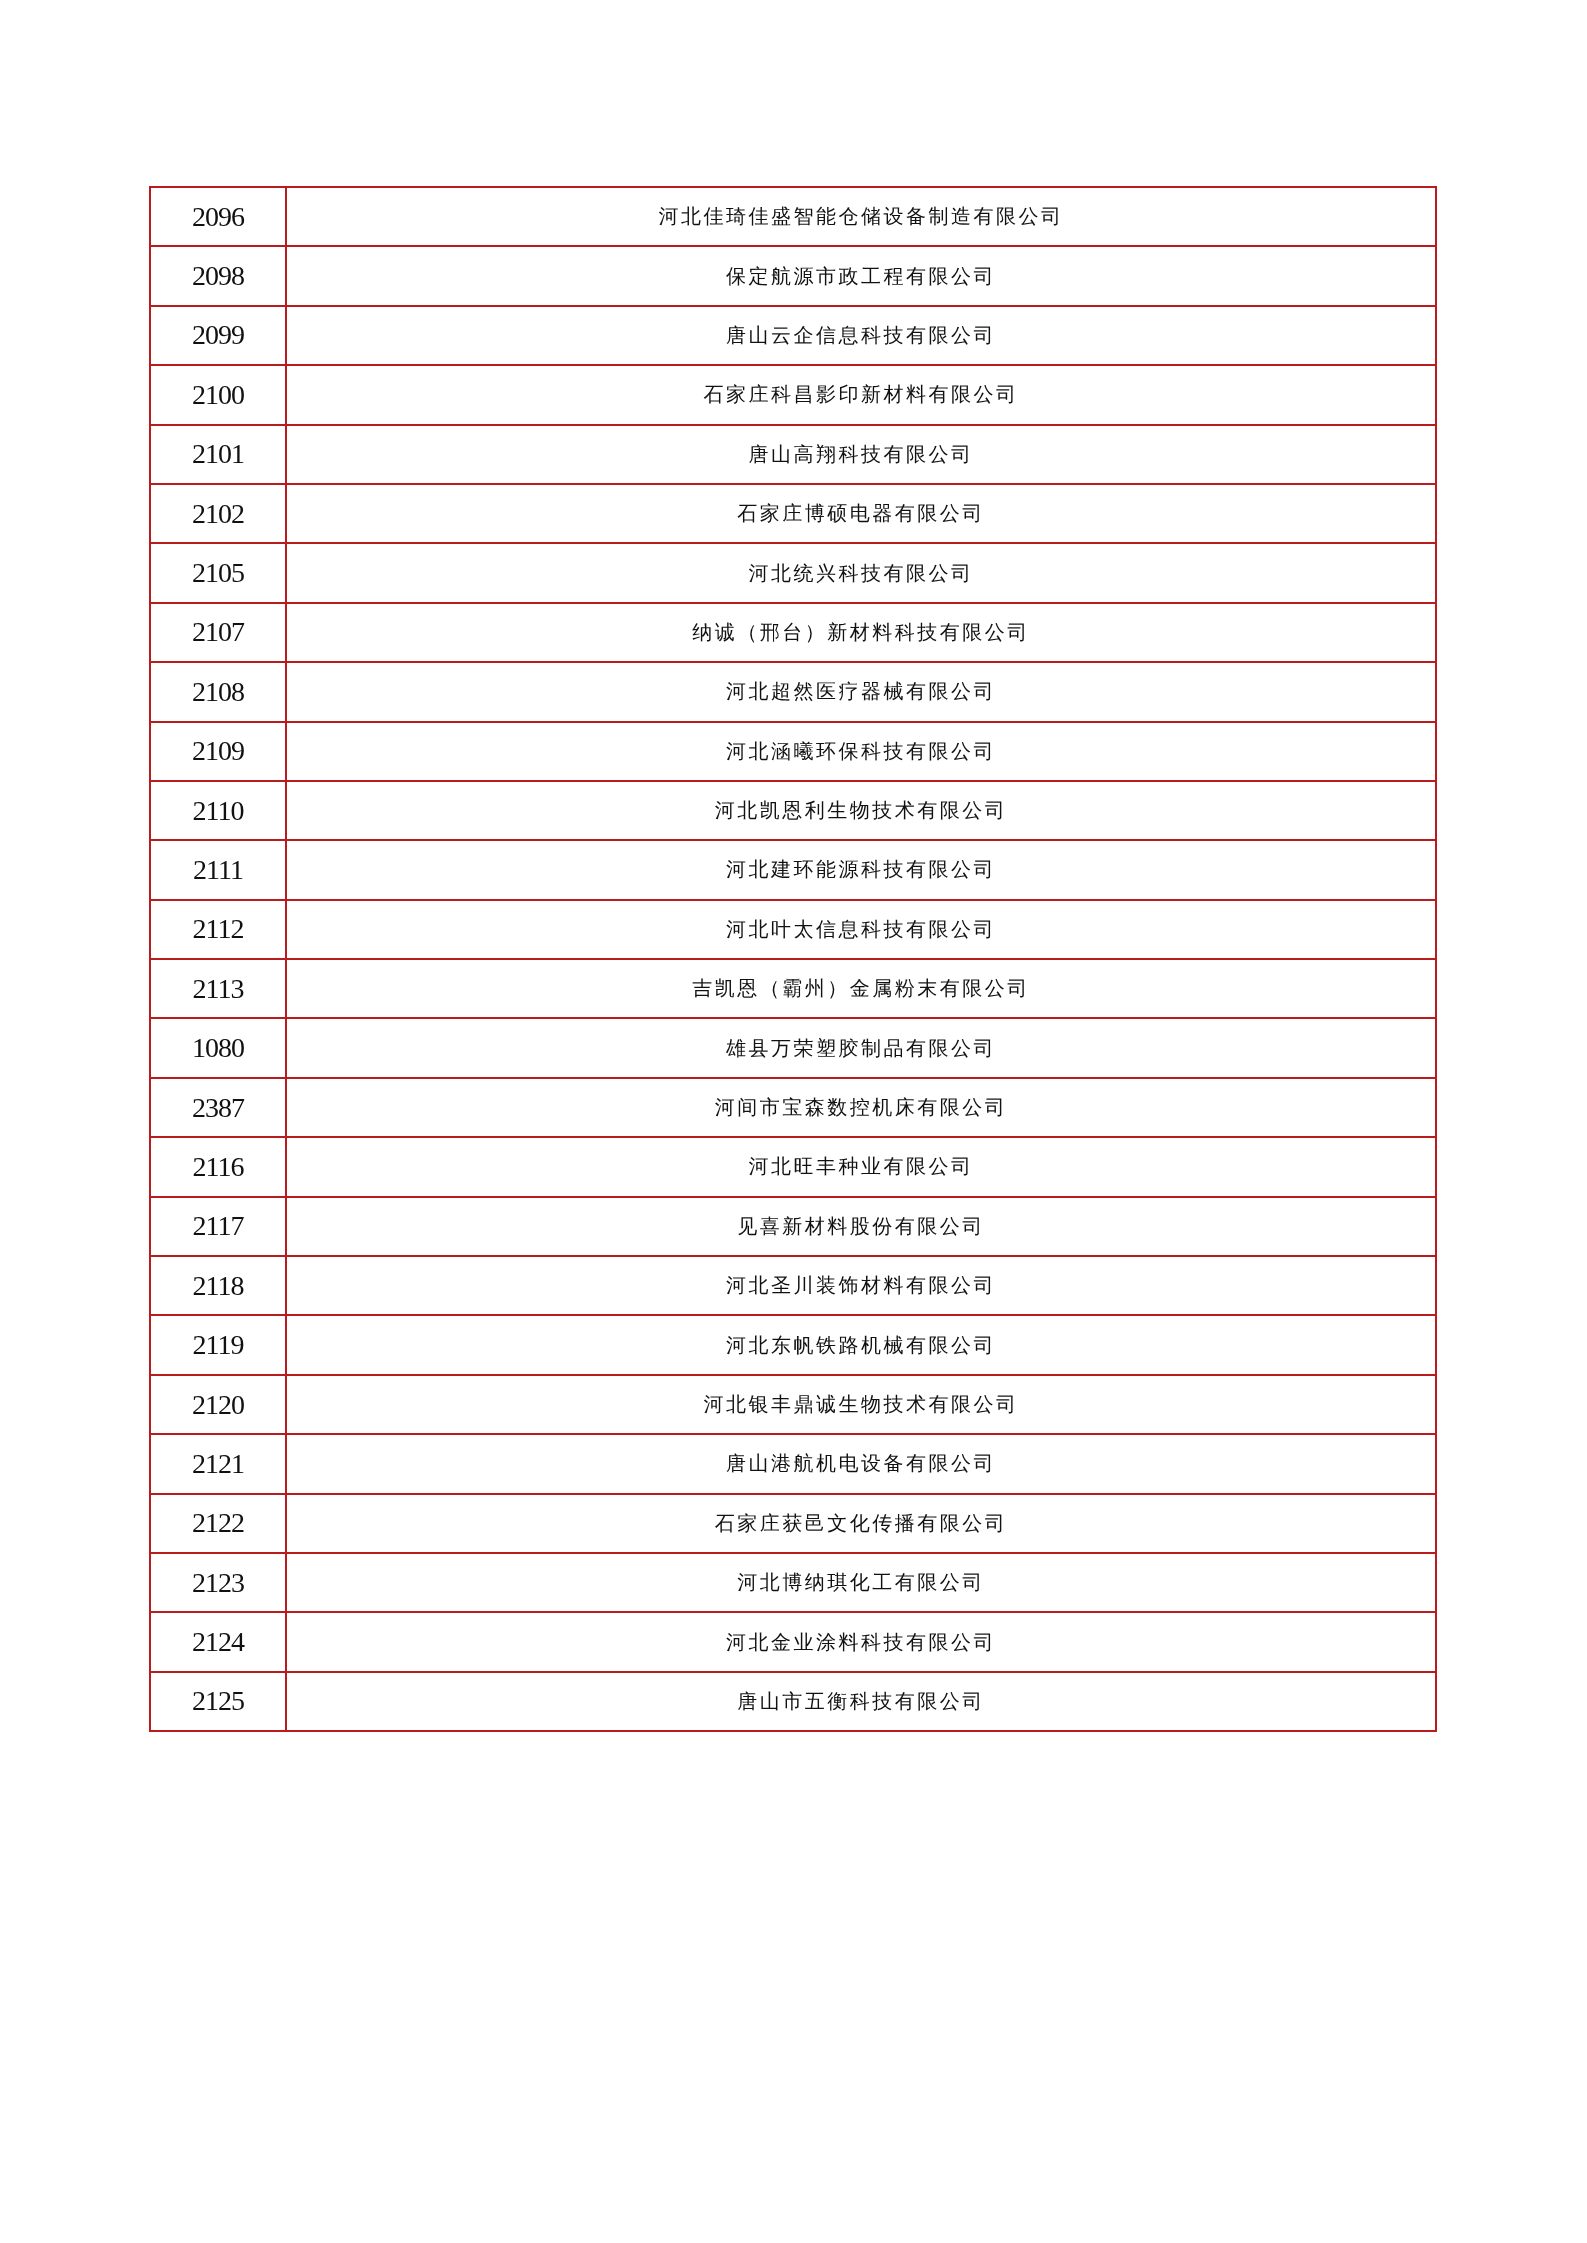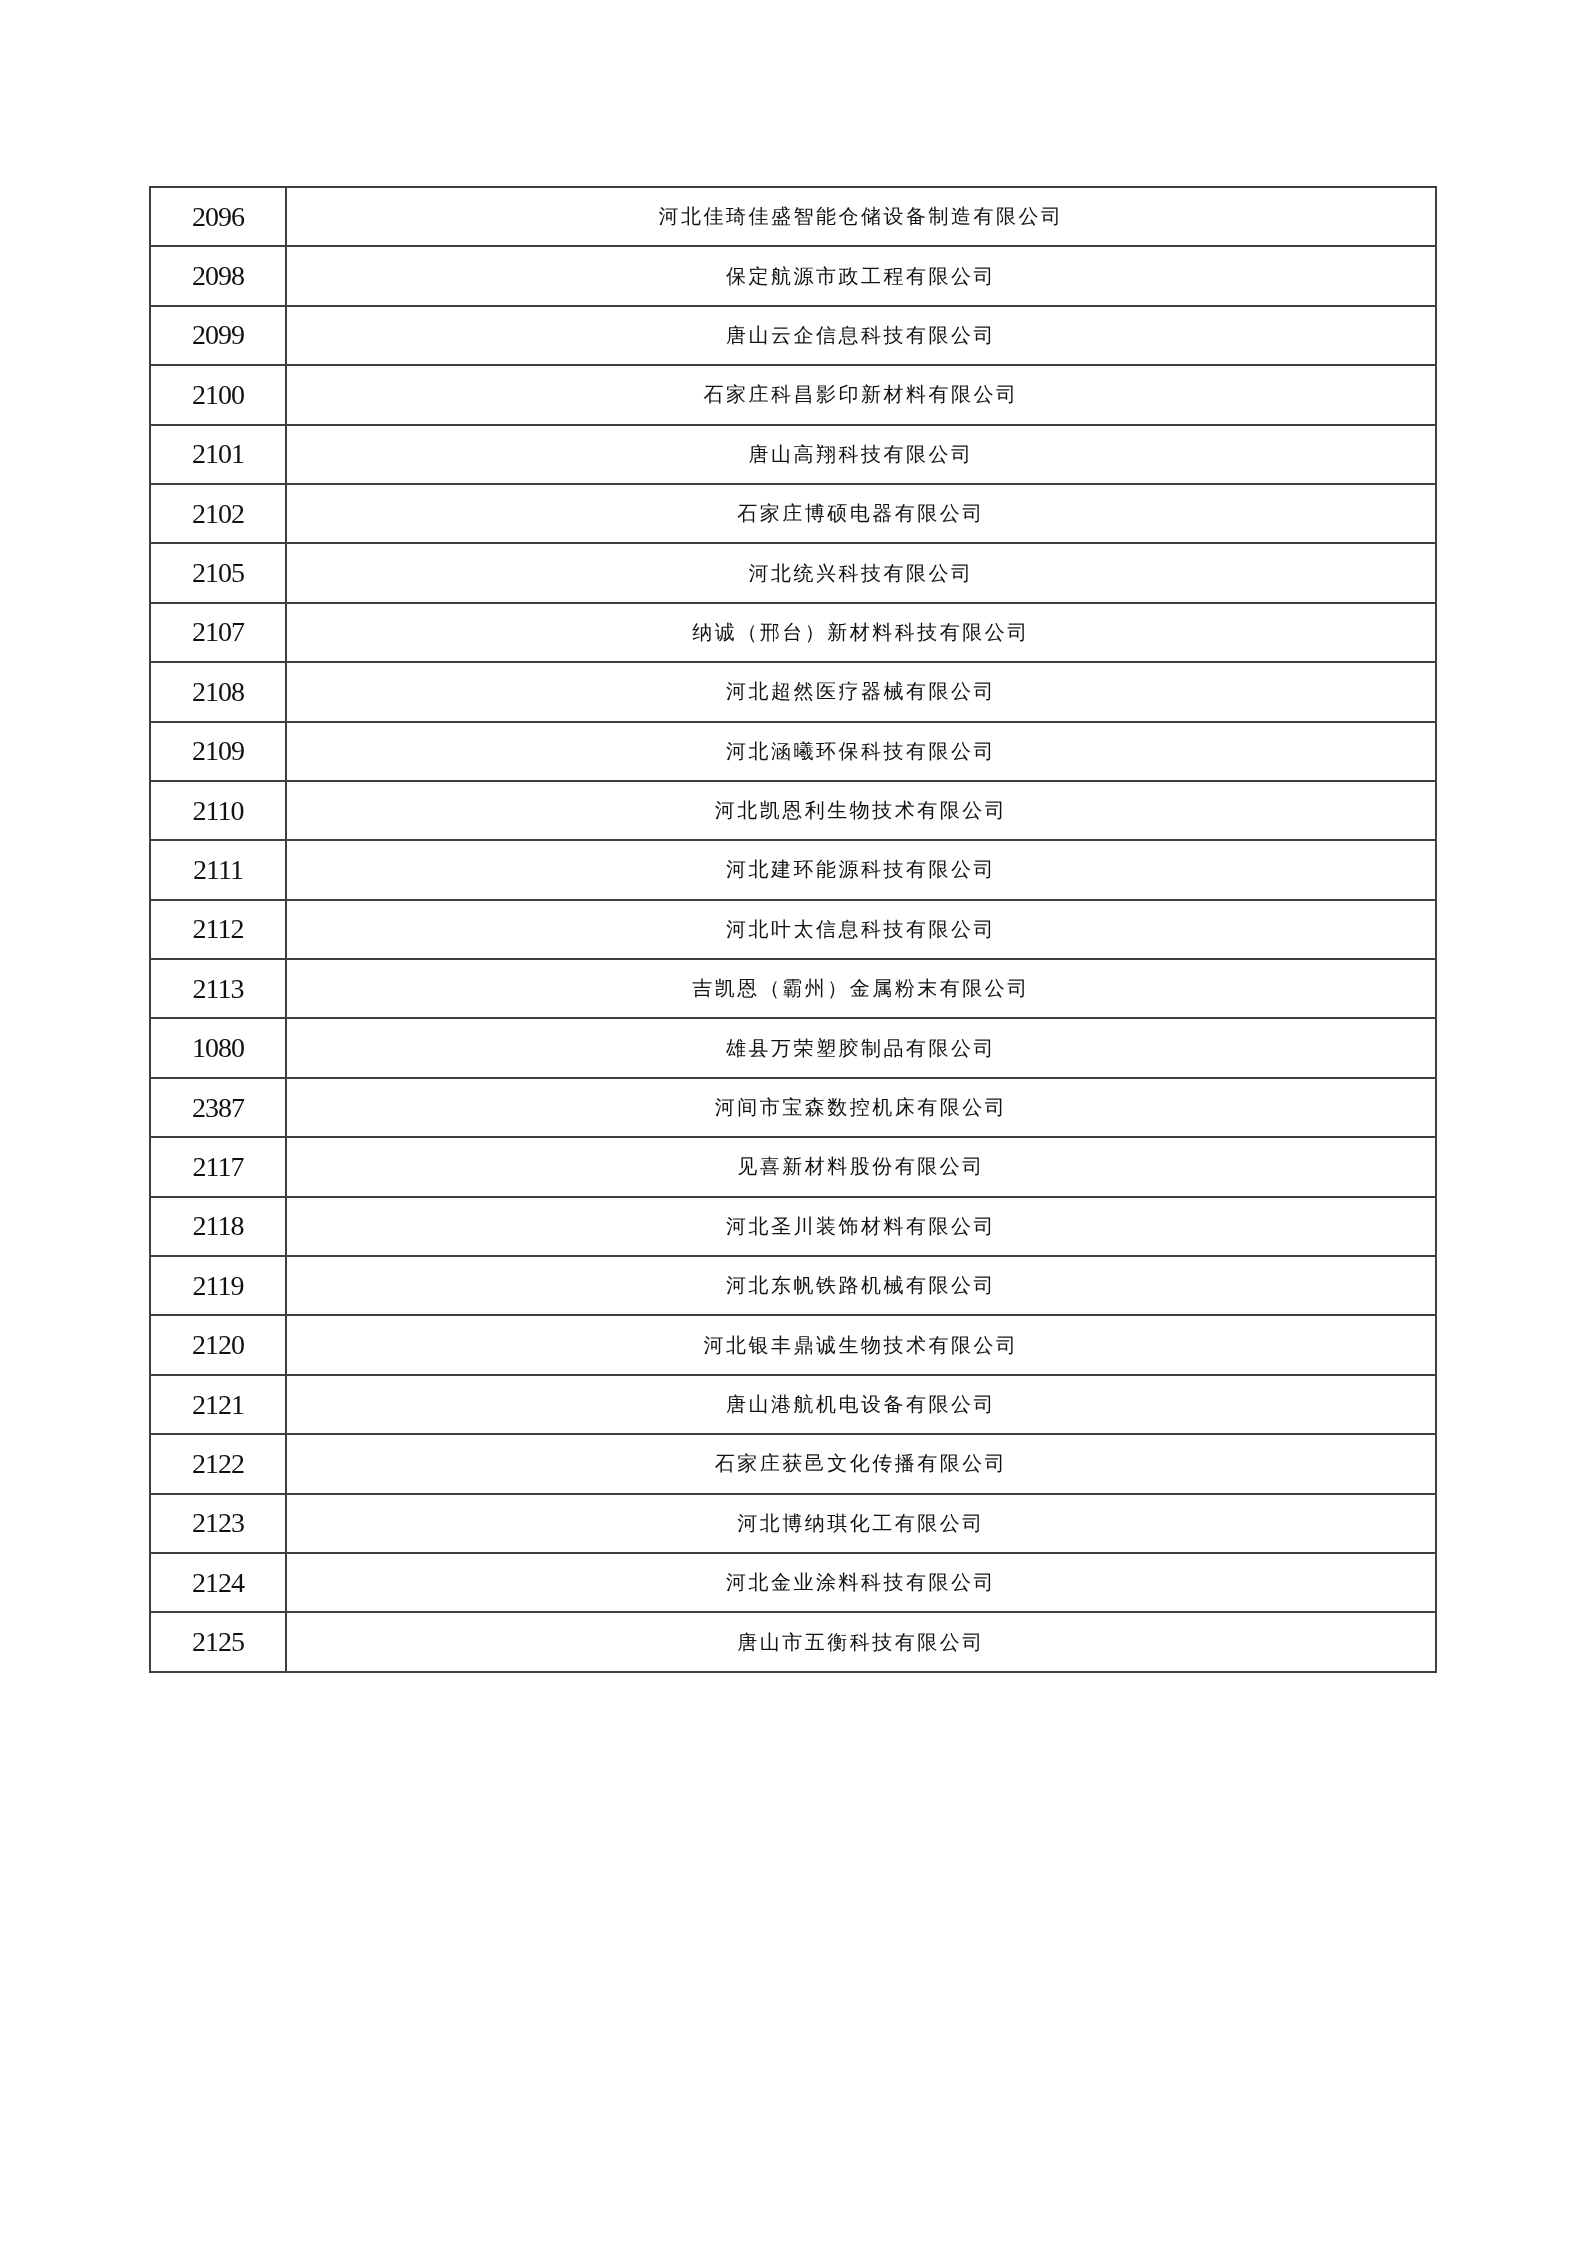--- a/index.html
+++ b/index.html
@@ -30,7 +30,7 @@
       border: 2px solid #111111;
     }
     table.company-table td {
-      border: 2px solid #404040;
+      border: 2px solid #b91c1c;
       height: 57.4px;
       padding: 0;
       text-align: center;

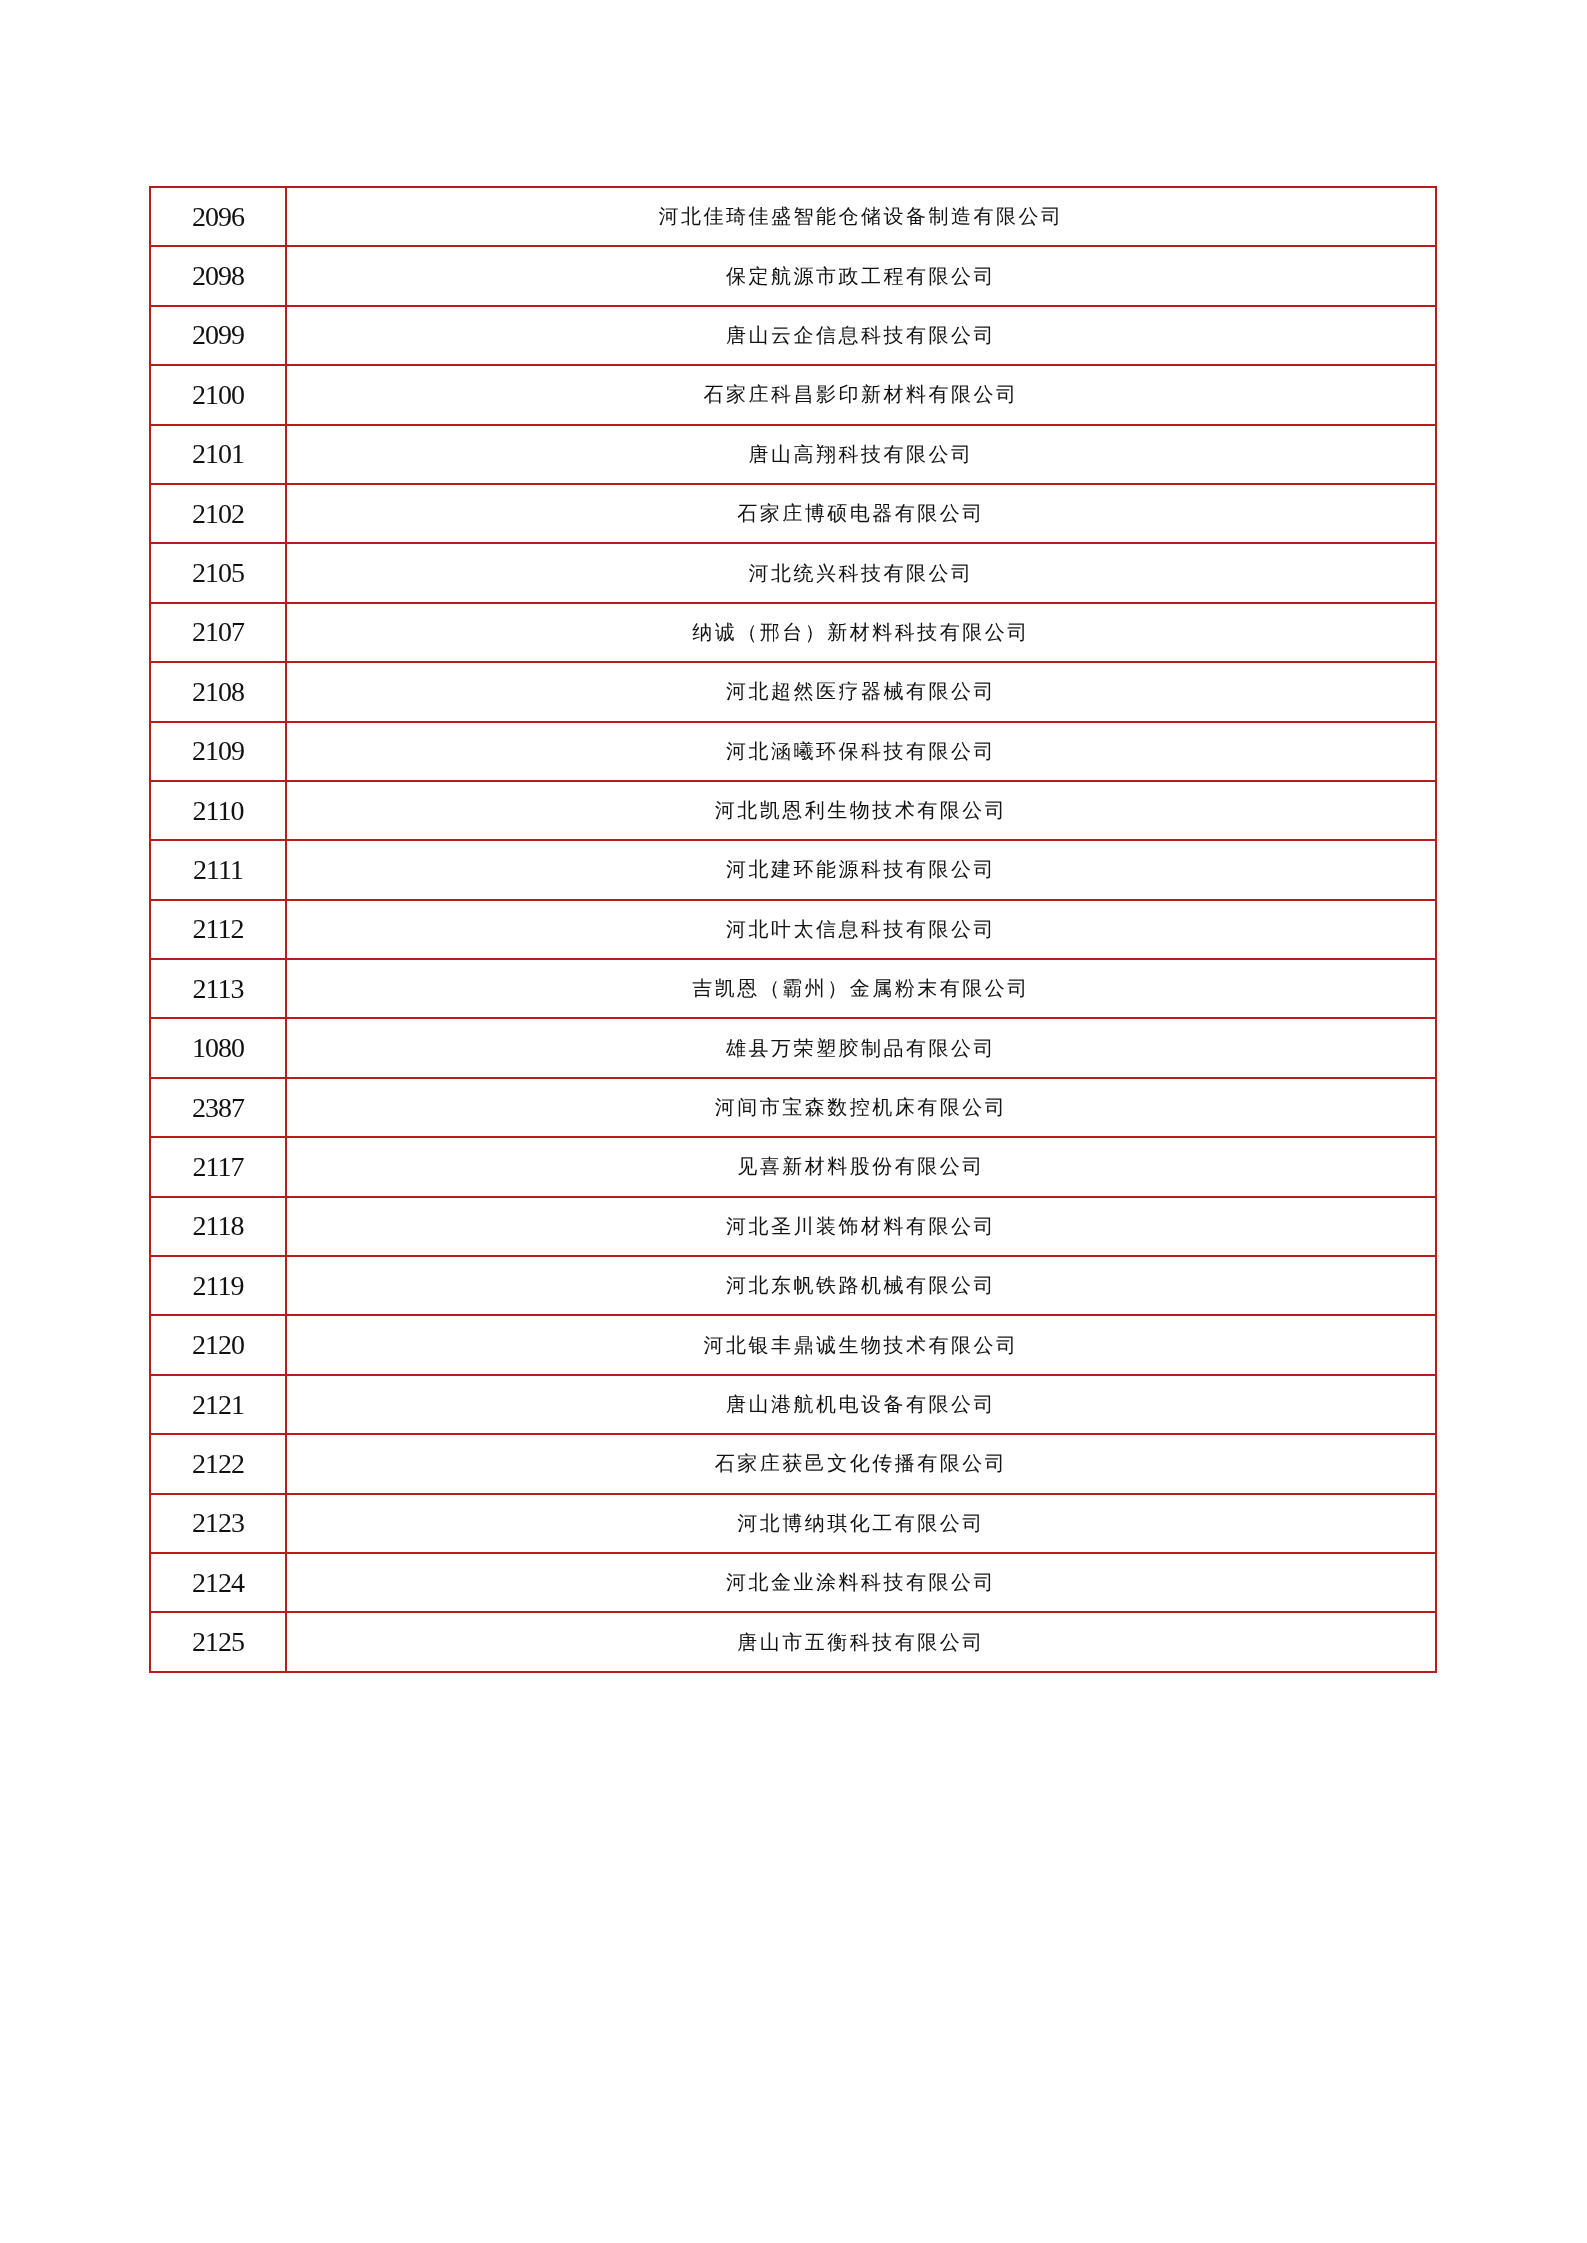--- a/index.html
+++ b/index.html
@@ -121,6 +121,10 @@
           <td class="col-name">河间市宝森数控机床有限公司</td>
         </tr>
       <tr>
+          <td class="col-num">2116</td>
+          <td class="col-name">河北旺丰种业有限公司</td>
+        </tr>
+      <tr>
           <td class="col-num">2117</td>
           <td class="col-name">见喜新材料股份有限公司</td>
         </tr>

